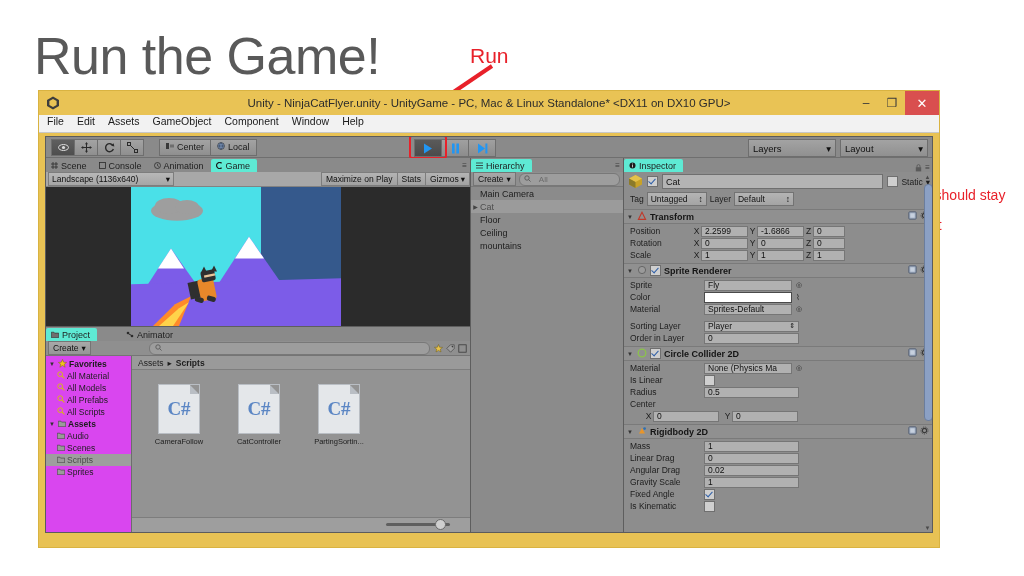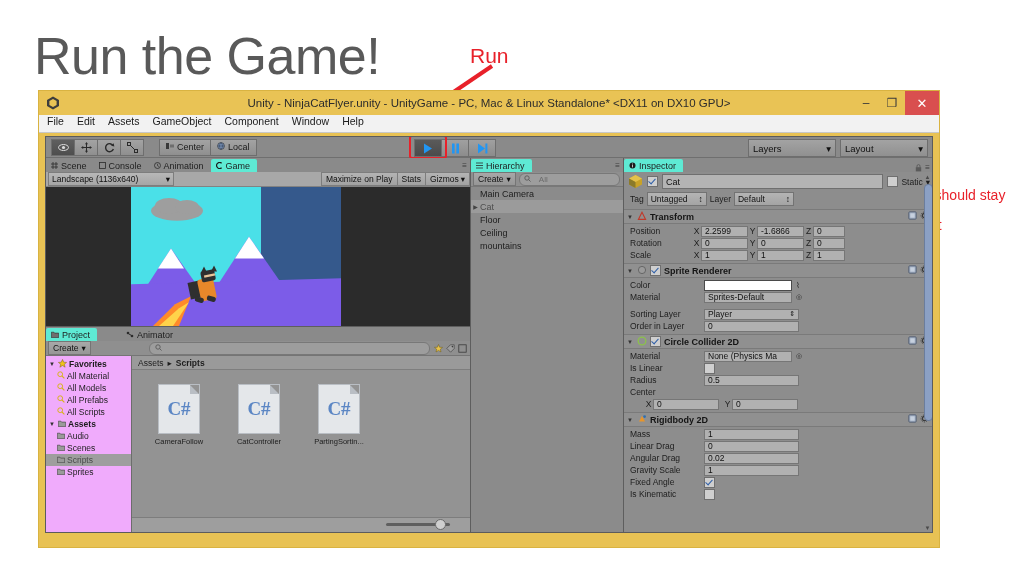--- a/index.html
+++ b/index.html
@@ -770,6 +770,11 @@
               </div>
               <div class="comp-body">
                 <div class="prop-row">
+                  <span class="prop-label wide">Sprite</span>
+                  <span class="field" style="width:88px">Fly</span>
+                  <span style="margin-left:4px;font-size:7px;color:#2b2b2b">◎</span>
+                </div>
+                <div class="prop-row">
                   <span class="prop-label wide">Color</span>
                   <span class="field" style="width:88px;background:#ffffff;border-color:#4a4a4a"></span>
                   <span style="margin-left:4px;font-size:8px;color:#2b2b2b">⌇</span>

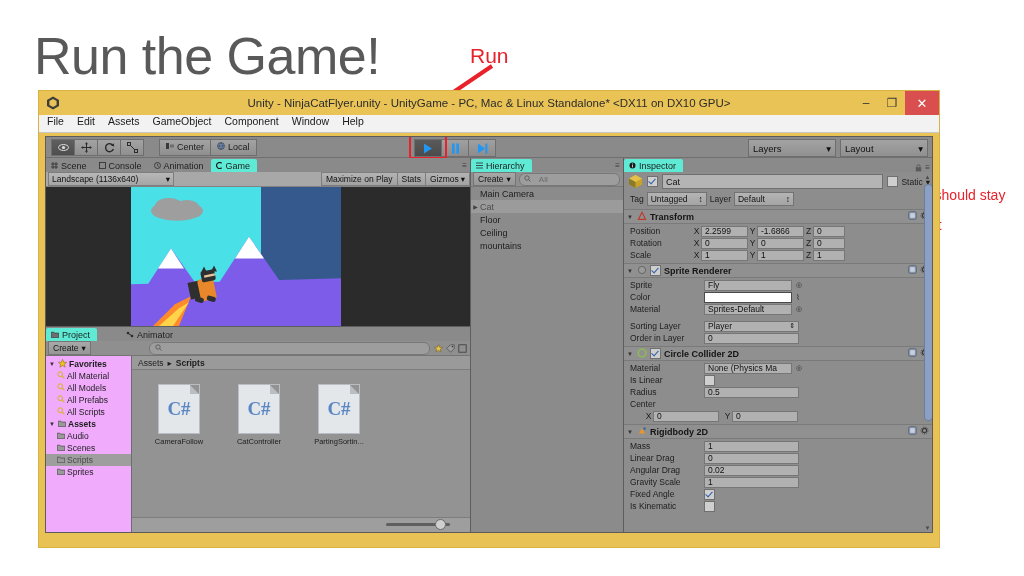--- a/index.html
+++ b/index.html
@@ -149,7 +149,7 @@
   }
   #project-search-icons{display:flex;gap:3px;margin-right:3px;}
   #project-body{flex:1;display:flex;overflow:hidden;}
-  #project-tree{width:85px;background:#f0abfc;border-right:1px solid #6d6d6d;padding-top:2px;}
+  #project-tree{width:85px;background:#d946ef;border-right:1px solid #6d6d6d;padding-top:2px;}
   .tree-row{height:12px;display:flex;align-items:center;font-size:8.5px;color:#1d1d1d;padding-left:3px;gap:2px;white-space:nowrap;}
   .tree-row.header{font-weight:bold;}
   .tree-row.selected{background:#9e9e9e;color:#4a4a4a;}

